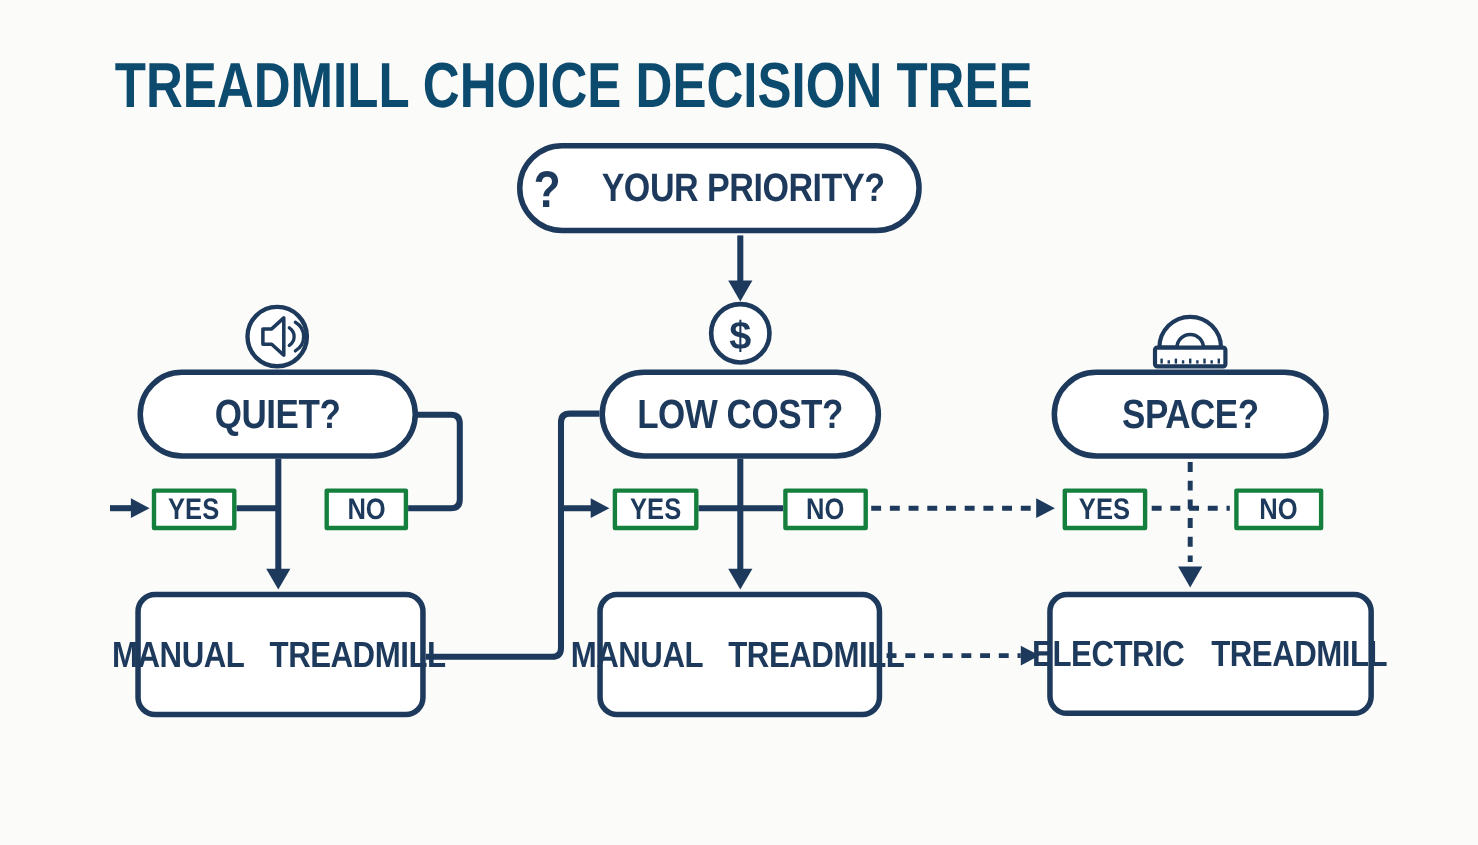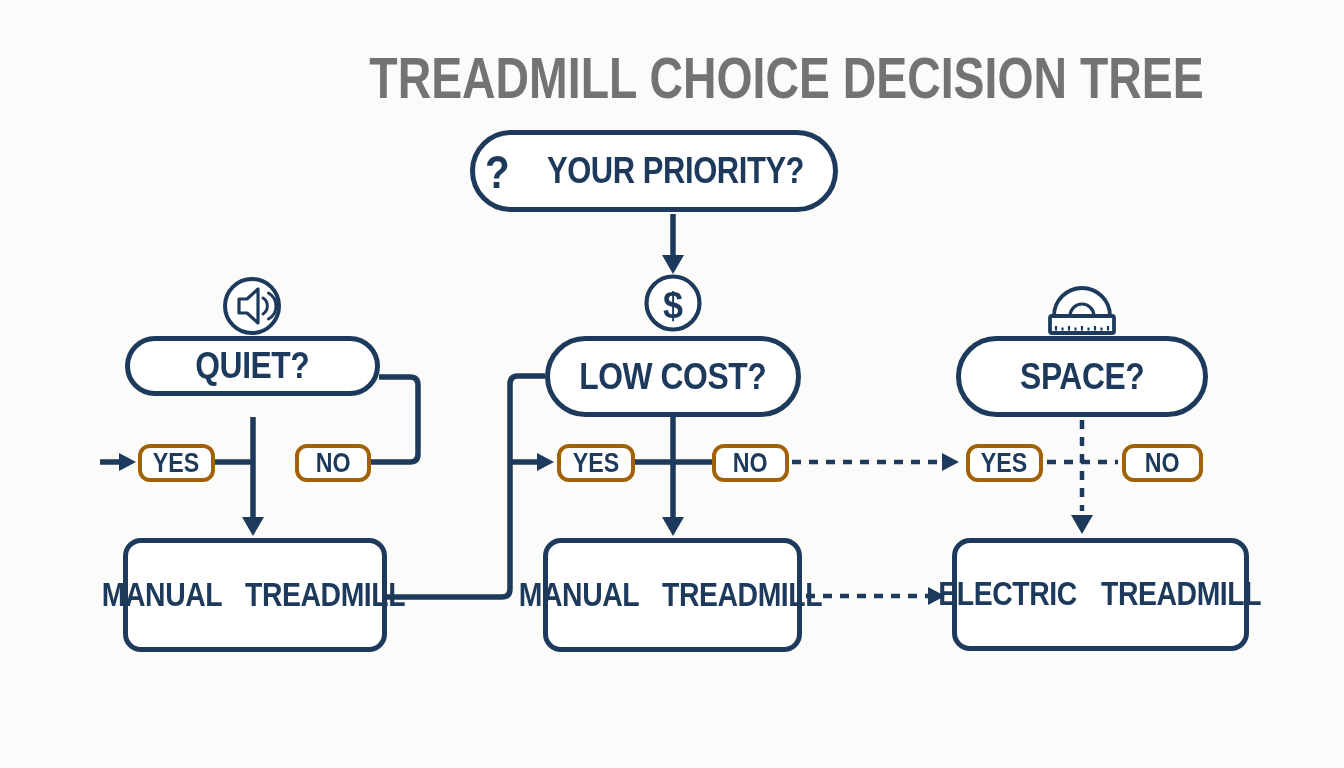--- a/index.html
+++ b/index.html
@@ -14,8 +14,8 @@
         display:flex;align-items:center;justify-content:center;
         font-weight:bold;color:#1d3a5c;}
   .title{
-    position:absolute;left:0;top:44px;width:1308px;text-align:right;z-index:2;
-    font-size:58px;font-weight:bold;color:#737373;white-space:nowrap;
+    position:absolute;left:0;top:44px;width:1308px;text-align:left;z-index:2;
+    font-size:58px;font-weight:bold;color:#0c4a6e;white-space:nowrap;
   }
   .title .tx{transform:scaleX(0.80);}
   .tx{display:inline-block;transform:scaleX(0.86);transform-origin:center;white-space:nowrap;}

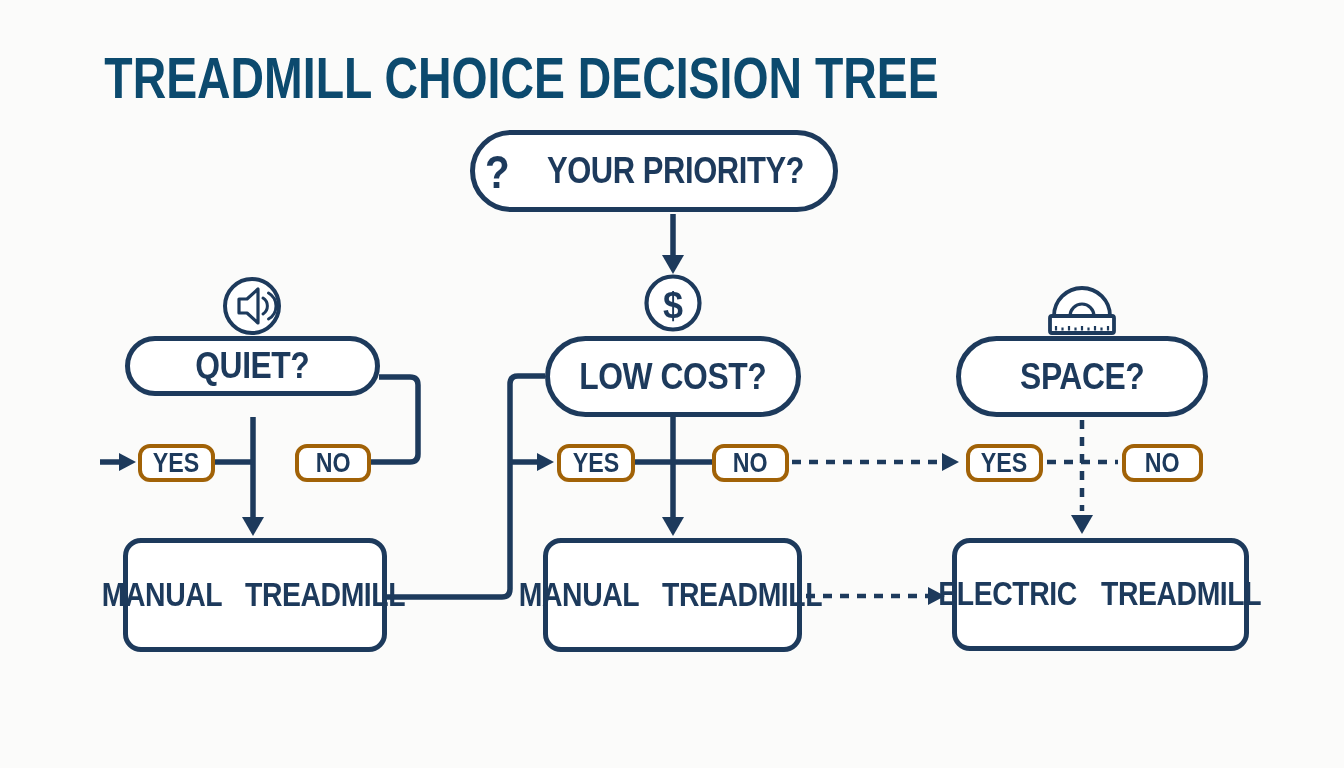--- a/index.html
+++ b/index.html
@@ -111,7 +111,7 @@
     <span class="tx">YOUR PRIORITY?</span>
   </div>
 
-  <div class="node pill" style="left:125px;top:336px;width:255px;height:60px;">
+  <div class="node pill" style="left:125px;top:336px;width:255px;height:81px;">
     <span class="tx">QUIET?</span>
   </div>
   <div class="node ynbox" style="left:138px;top:444px;width:77px;height:38px;">

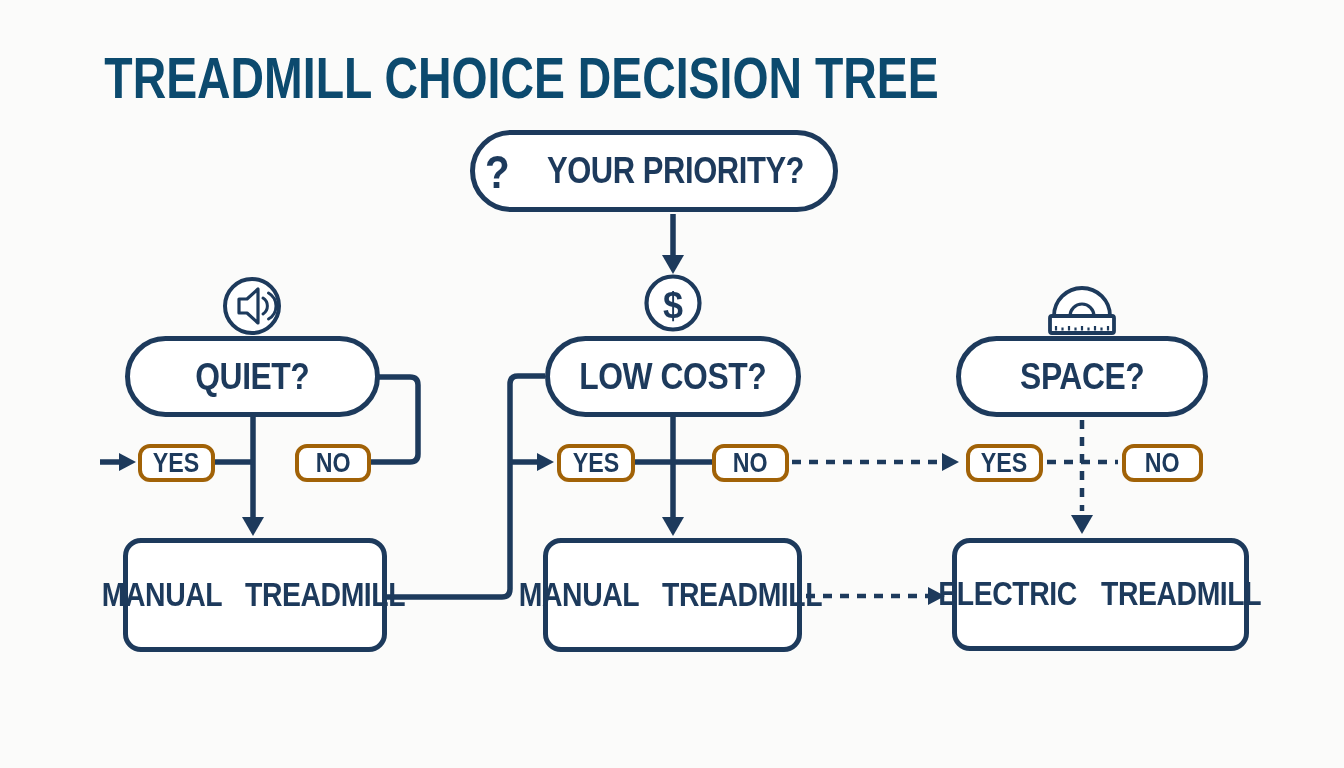--- a/index.html
+++ b/index.html
@@ -22,7 +22,7 @@
   .pill{border:5px solid #1d3a5c;border-radius:44px;font-size:37px;letter-spacing:-0.5px;}
   .pill.root{font-size:36px;gap:14px;}
   .qmark{font-size:47px;font-weight:bold;}
-  .ynbox{border:4px solid #a16207;border-radius:12px;font-size:27px;}
+  .ynbox{border:4px solid #15803d;border-radius:2px;font-size:27px;}
   .result{border:5px solid #1d3a5c;border-radius:18px;flex-direction:row;
           font-size:33px;line-height:1.18;letter-spacing:-0.5px;}
 </style>

